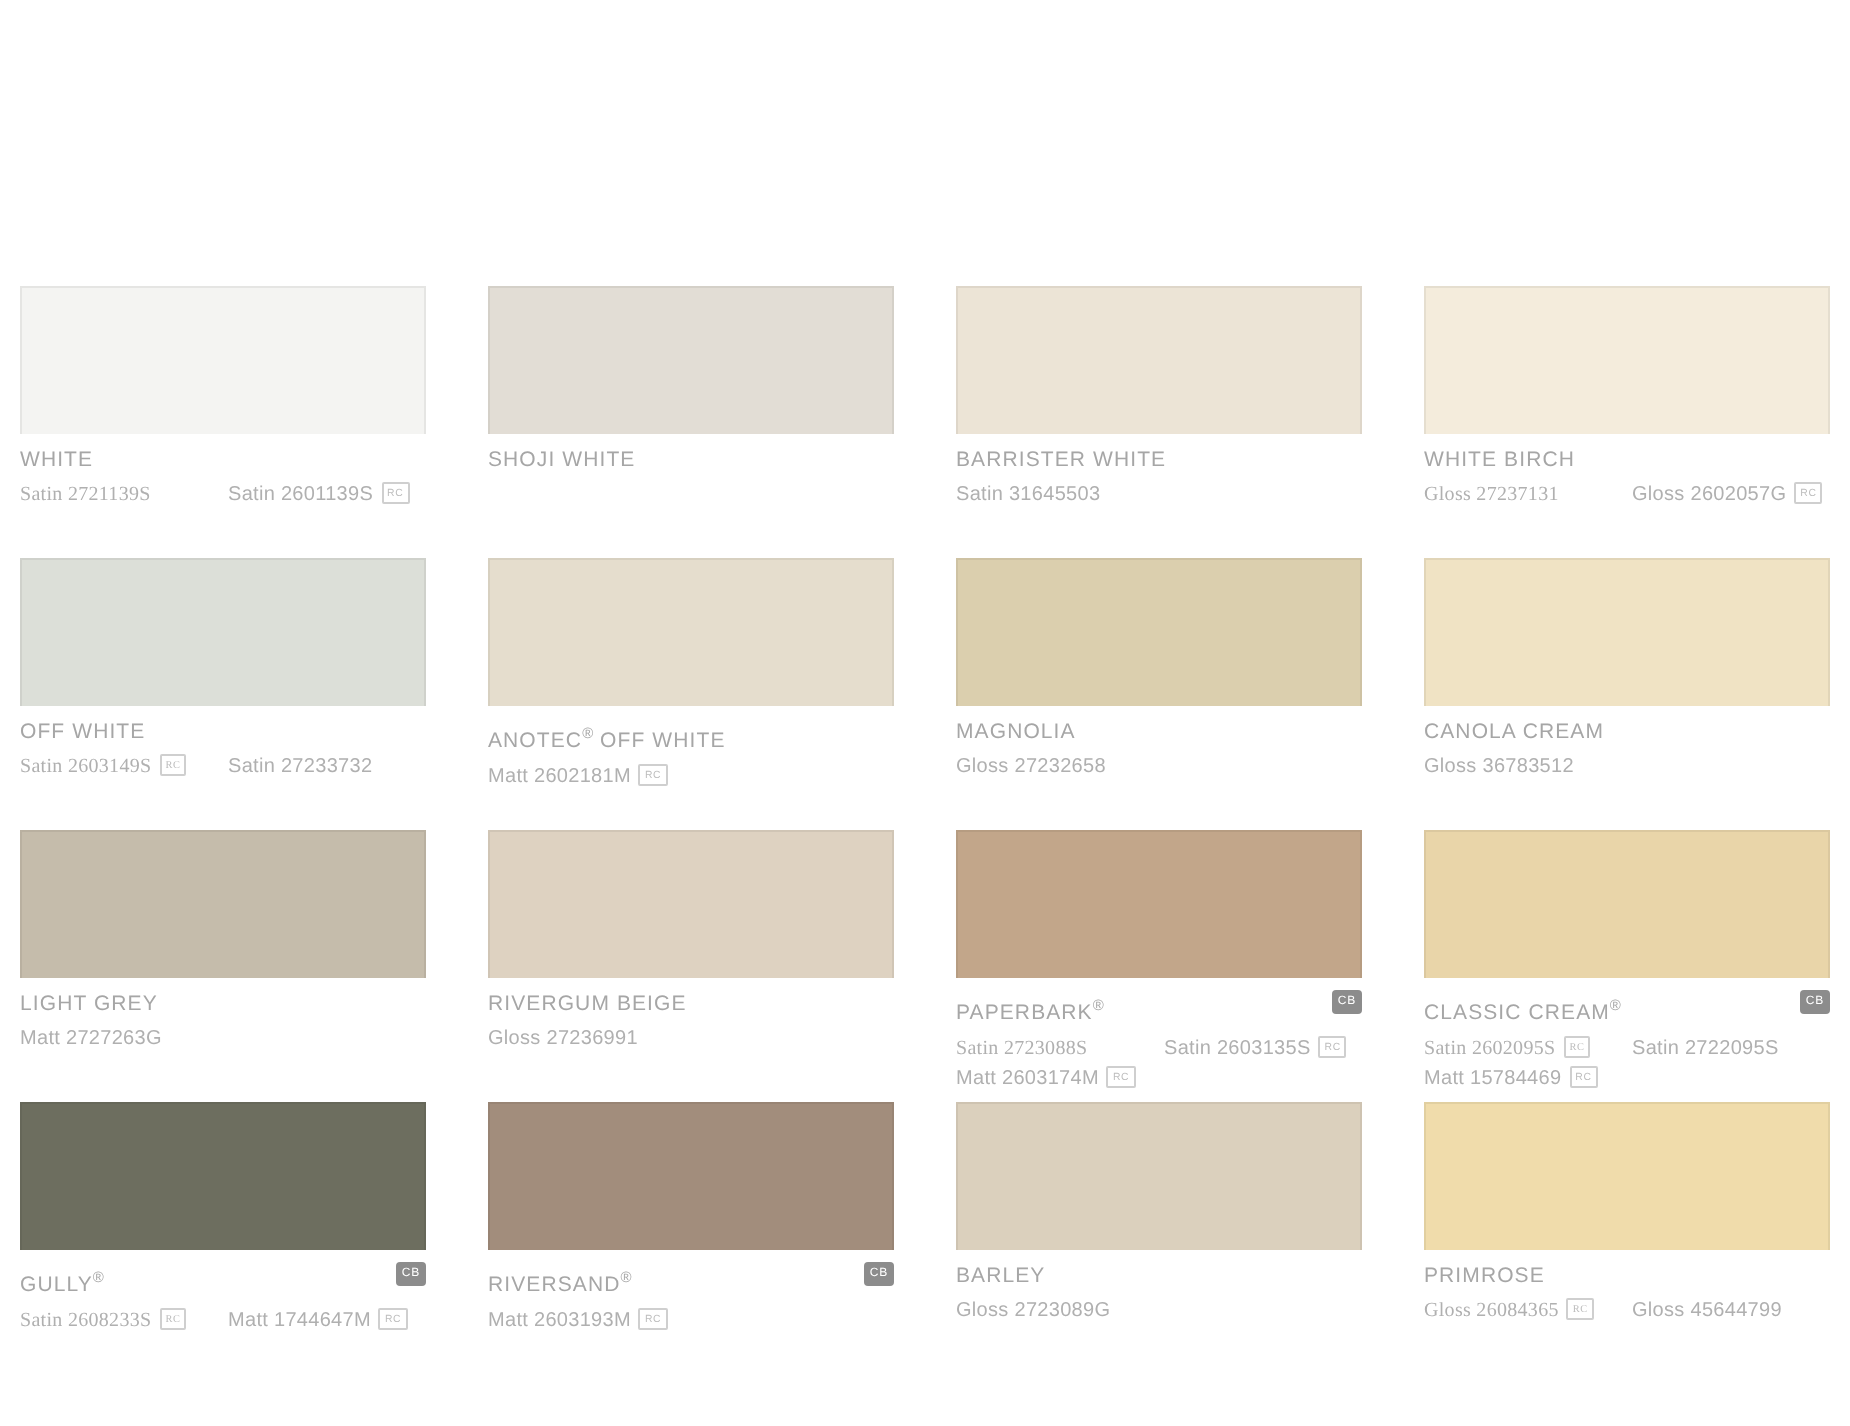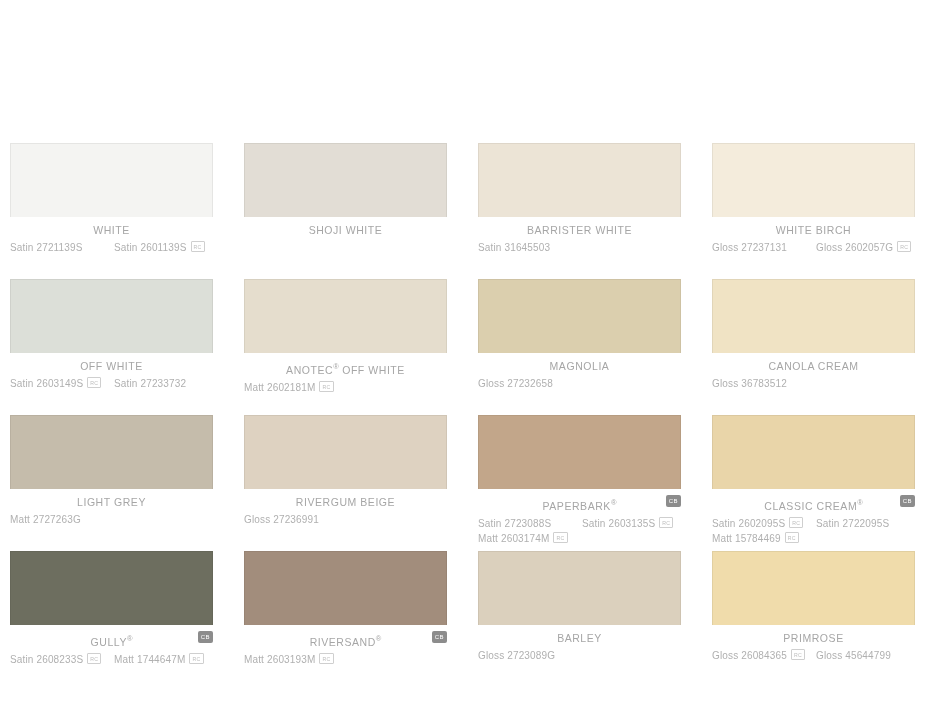--- a/index.html
+++ b/index.html
@@ -22,7 +22,6 @@
     height: 713px;
     box-sizing: border-box;
     padding: 2px;
-    text-align: center;
   }
 
   .grid {

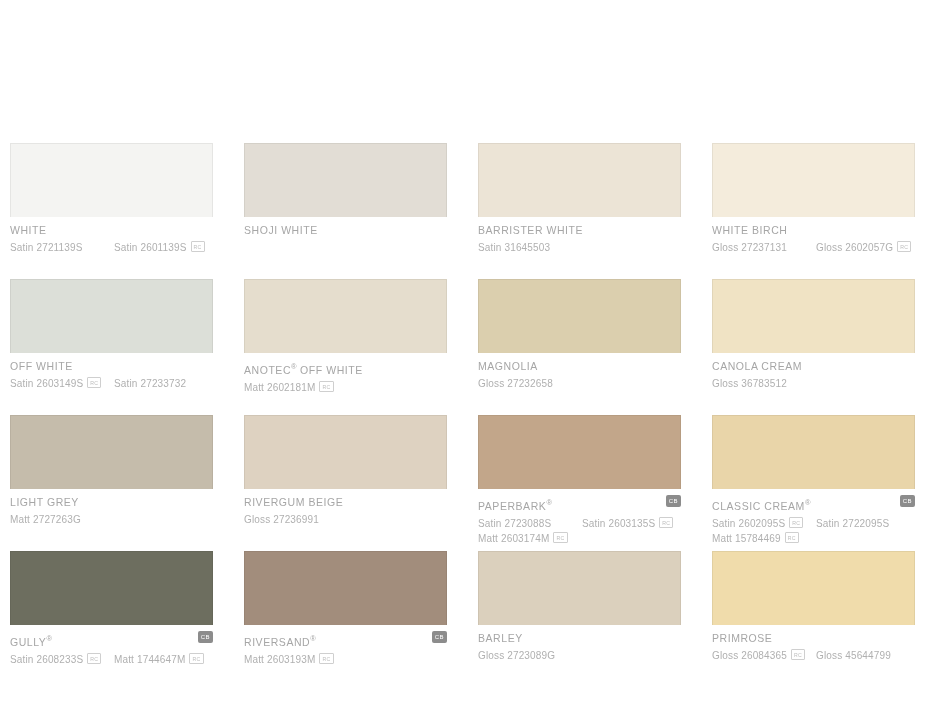--- a/index.html
+++ b/index.html
@@ -94,6 +94,7 @@
   .code.first {
     width: 104px;
     flex: 0 0 auto;
+    font-family: Liberation Serif, serif;
   }
 
   .code-text { white-space: nowrap; }

